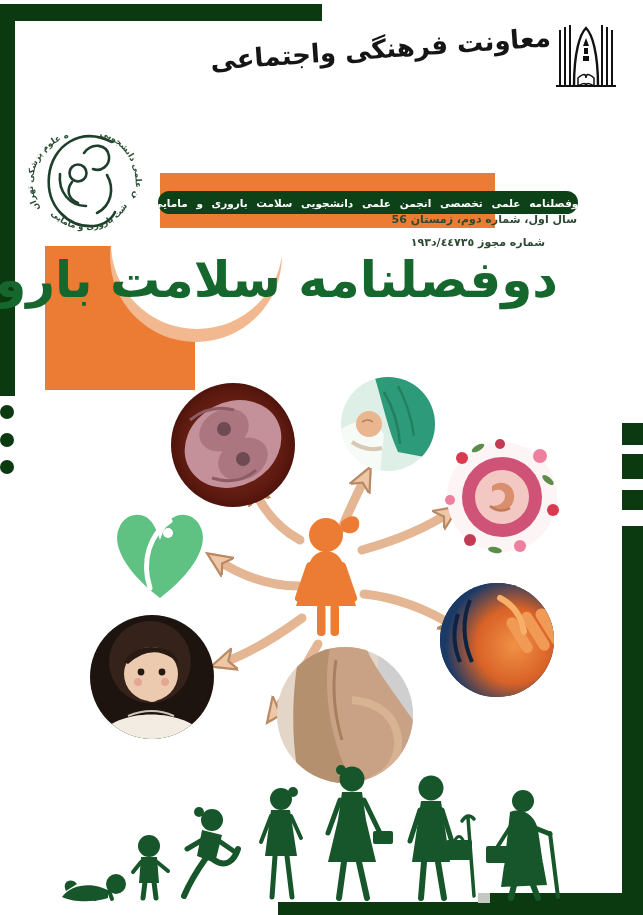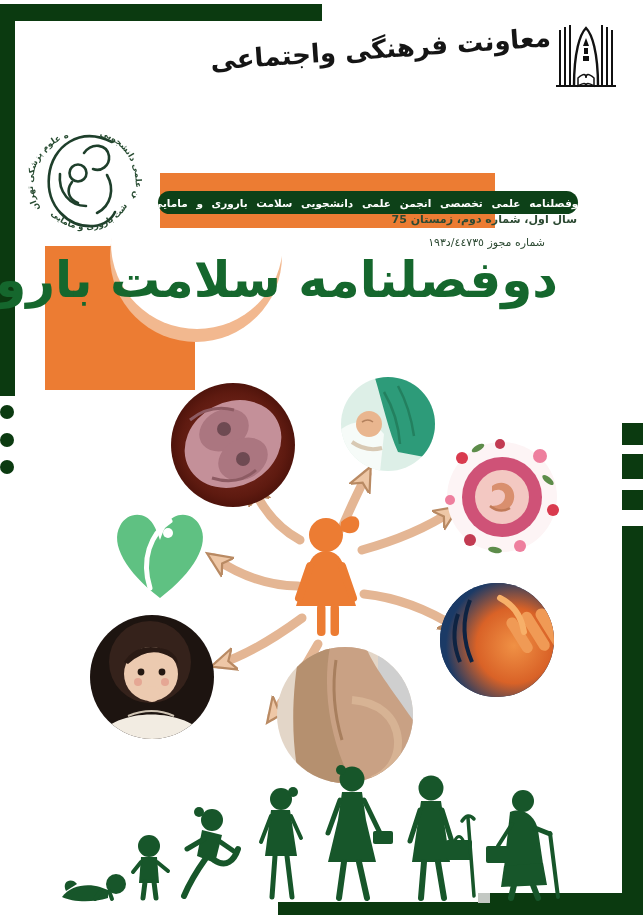--- a/index.html
+++ b/index.html
@@ -286,7 +286,7 @@
 
   <div class="banner-rect"></div>
   <div class="pill fa">دوفصلنامه علمی تخصصی انجمن علمی دانشجویی سلامت باروری و مامایی</div>
-  <div class="txt fa issue">سال اول، شماره دوم، زمستان 75</div>
+  <div class="txt fa issue">سال اول، شماره دوم، زمستان 56</div>
   <div class="txt fa license">شماره مجوز ٤٤٧٣٥/د١٩٣</div>
 
   <div class="txt fa main-title">دوفصلنامه سلامت باروری</div>

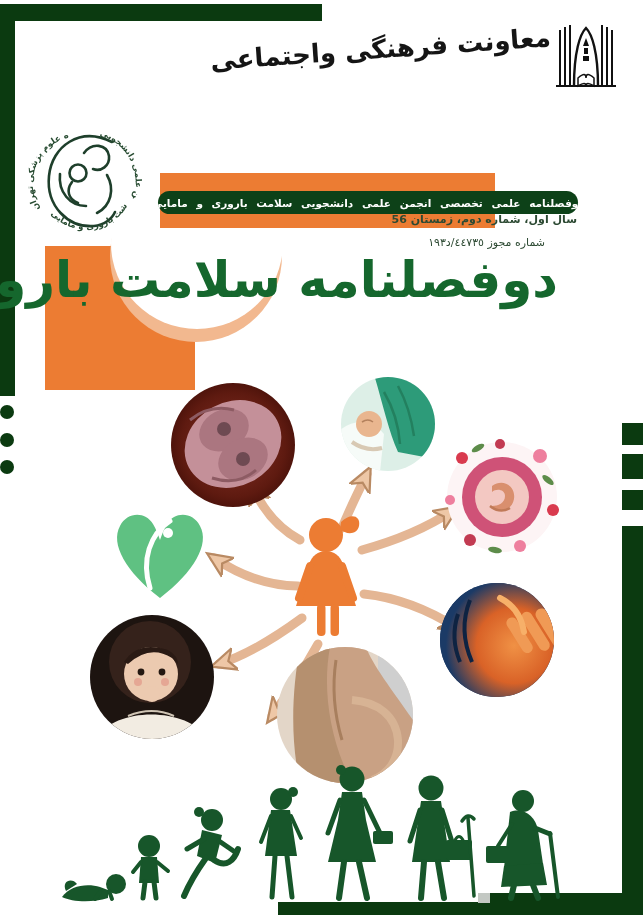--- a/index.html
+++ b/index.html
@@ -17,7 +17,7 @@
         border-radius:12px;z-index:2;display:flex;align-items:center;justify-content:center;
         color:#fff;font-size:10.5px;font-weight:bold;word-spacing:5px;white-space:nowrap;}
   .issue{top:213px;right:66px;font-size:11px;font-weight:bold;color:#2d4a33;}
-  .license{top:236px;right:98px;font-size:11px;font-weight:normal;color:#2d4a33;}
+  .license{top:236px;right:98px;font-size:11px;font-weight:bold;color:#2d4a33;}
   .main-title{top:251px;right:85px;font-size:50px;font-weight:bold;color:#15672d;
               white-space:nowrap;z-index:3;}
 </style>

